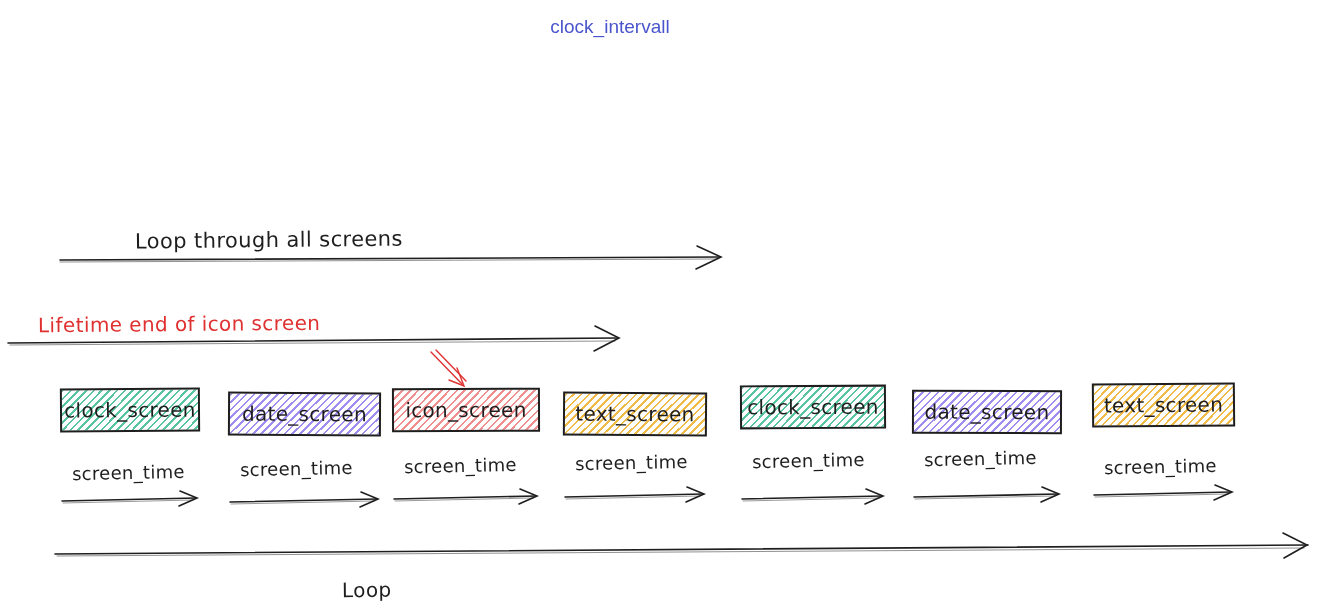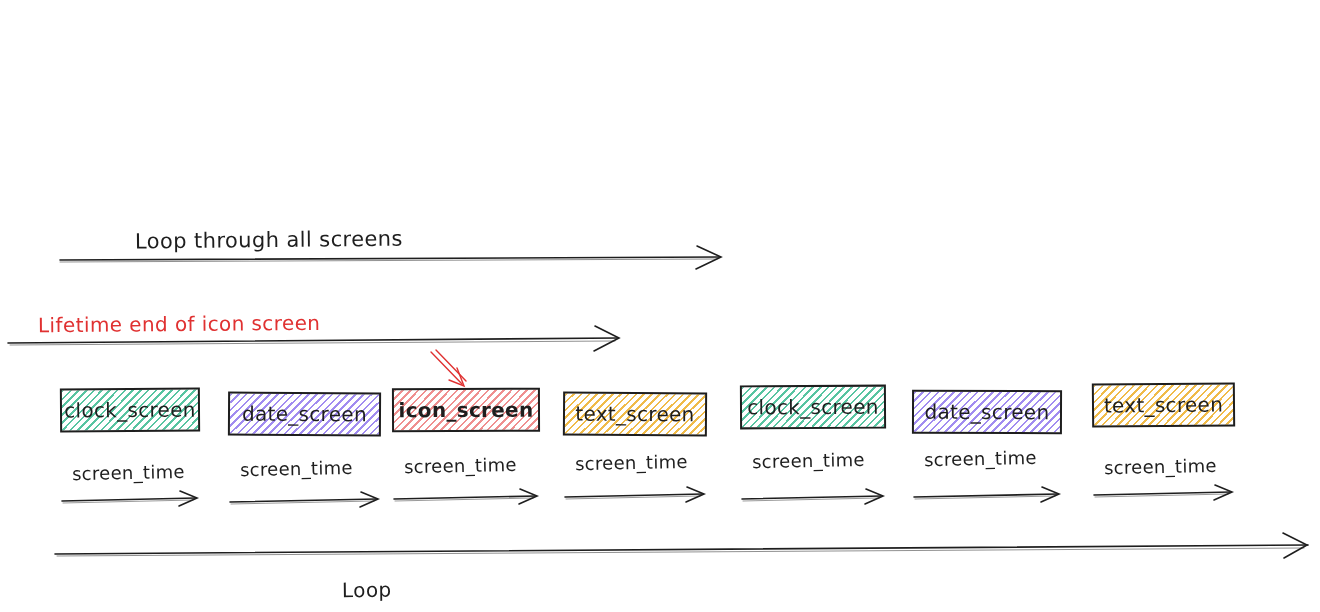--- a/index.html
+++ b/index.html
@@ -36,6 +36,7 @@
 
 <div class="canvas">
 
+  <div class="title">clock_intervall</div>
 
   <svg class="overlay" viewBox="0 0 1320 612" xmlns="http://www.w3.org/2000/svg">
 

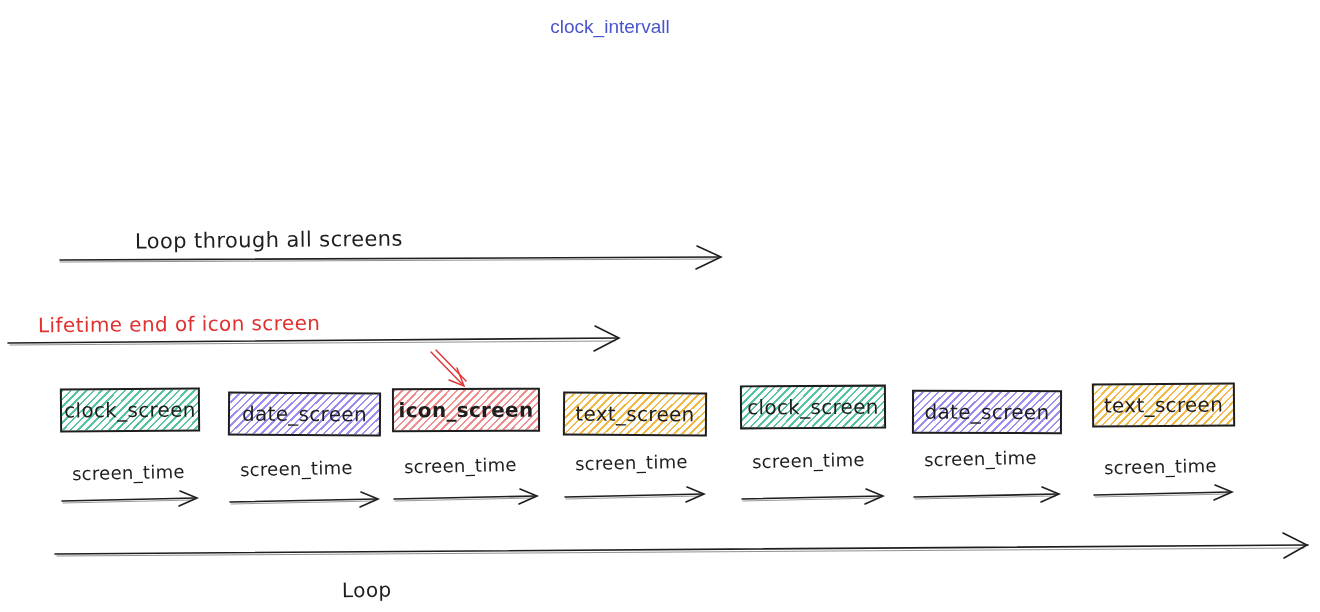--- a/index.html
+++ b/index.html
@@ -94,7 +94,7 @@
   </div>
 
   <div class="screen-group" style="left: 392px; top: 0px;">
-    <div class="screen-box" style="top: 388px; width: 148px; transform: rotate(-0.2deg); background-image: repeating-linear-gradient(135deg, rgb(239, 143, 143) 0px, rgb(239, 143, 143) 1.8px, transparent 1.8px, transparent 5.5px); font-weight: bold;">
+    <div class="screen-box" style="top: 388px; width: 148px; transform: rotate(-0.2deg); background-image: repeating-linear-gradient(135deg, rgb(239, 143, 143) 0px, rgb(239, 143, 143) 1.8px, transparent 1.8px, transparent 5.5px);">
       <span class="screen-label hand">icon_screen</span>
     </div>
     <div class="st-label hand" style="left: 12px; top: 455px;">screen_time</div>

